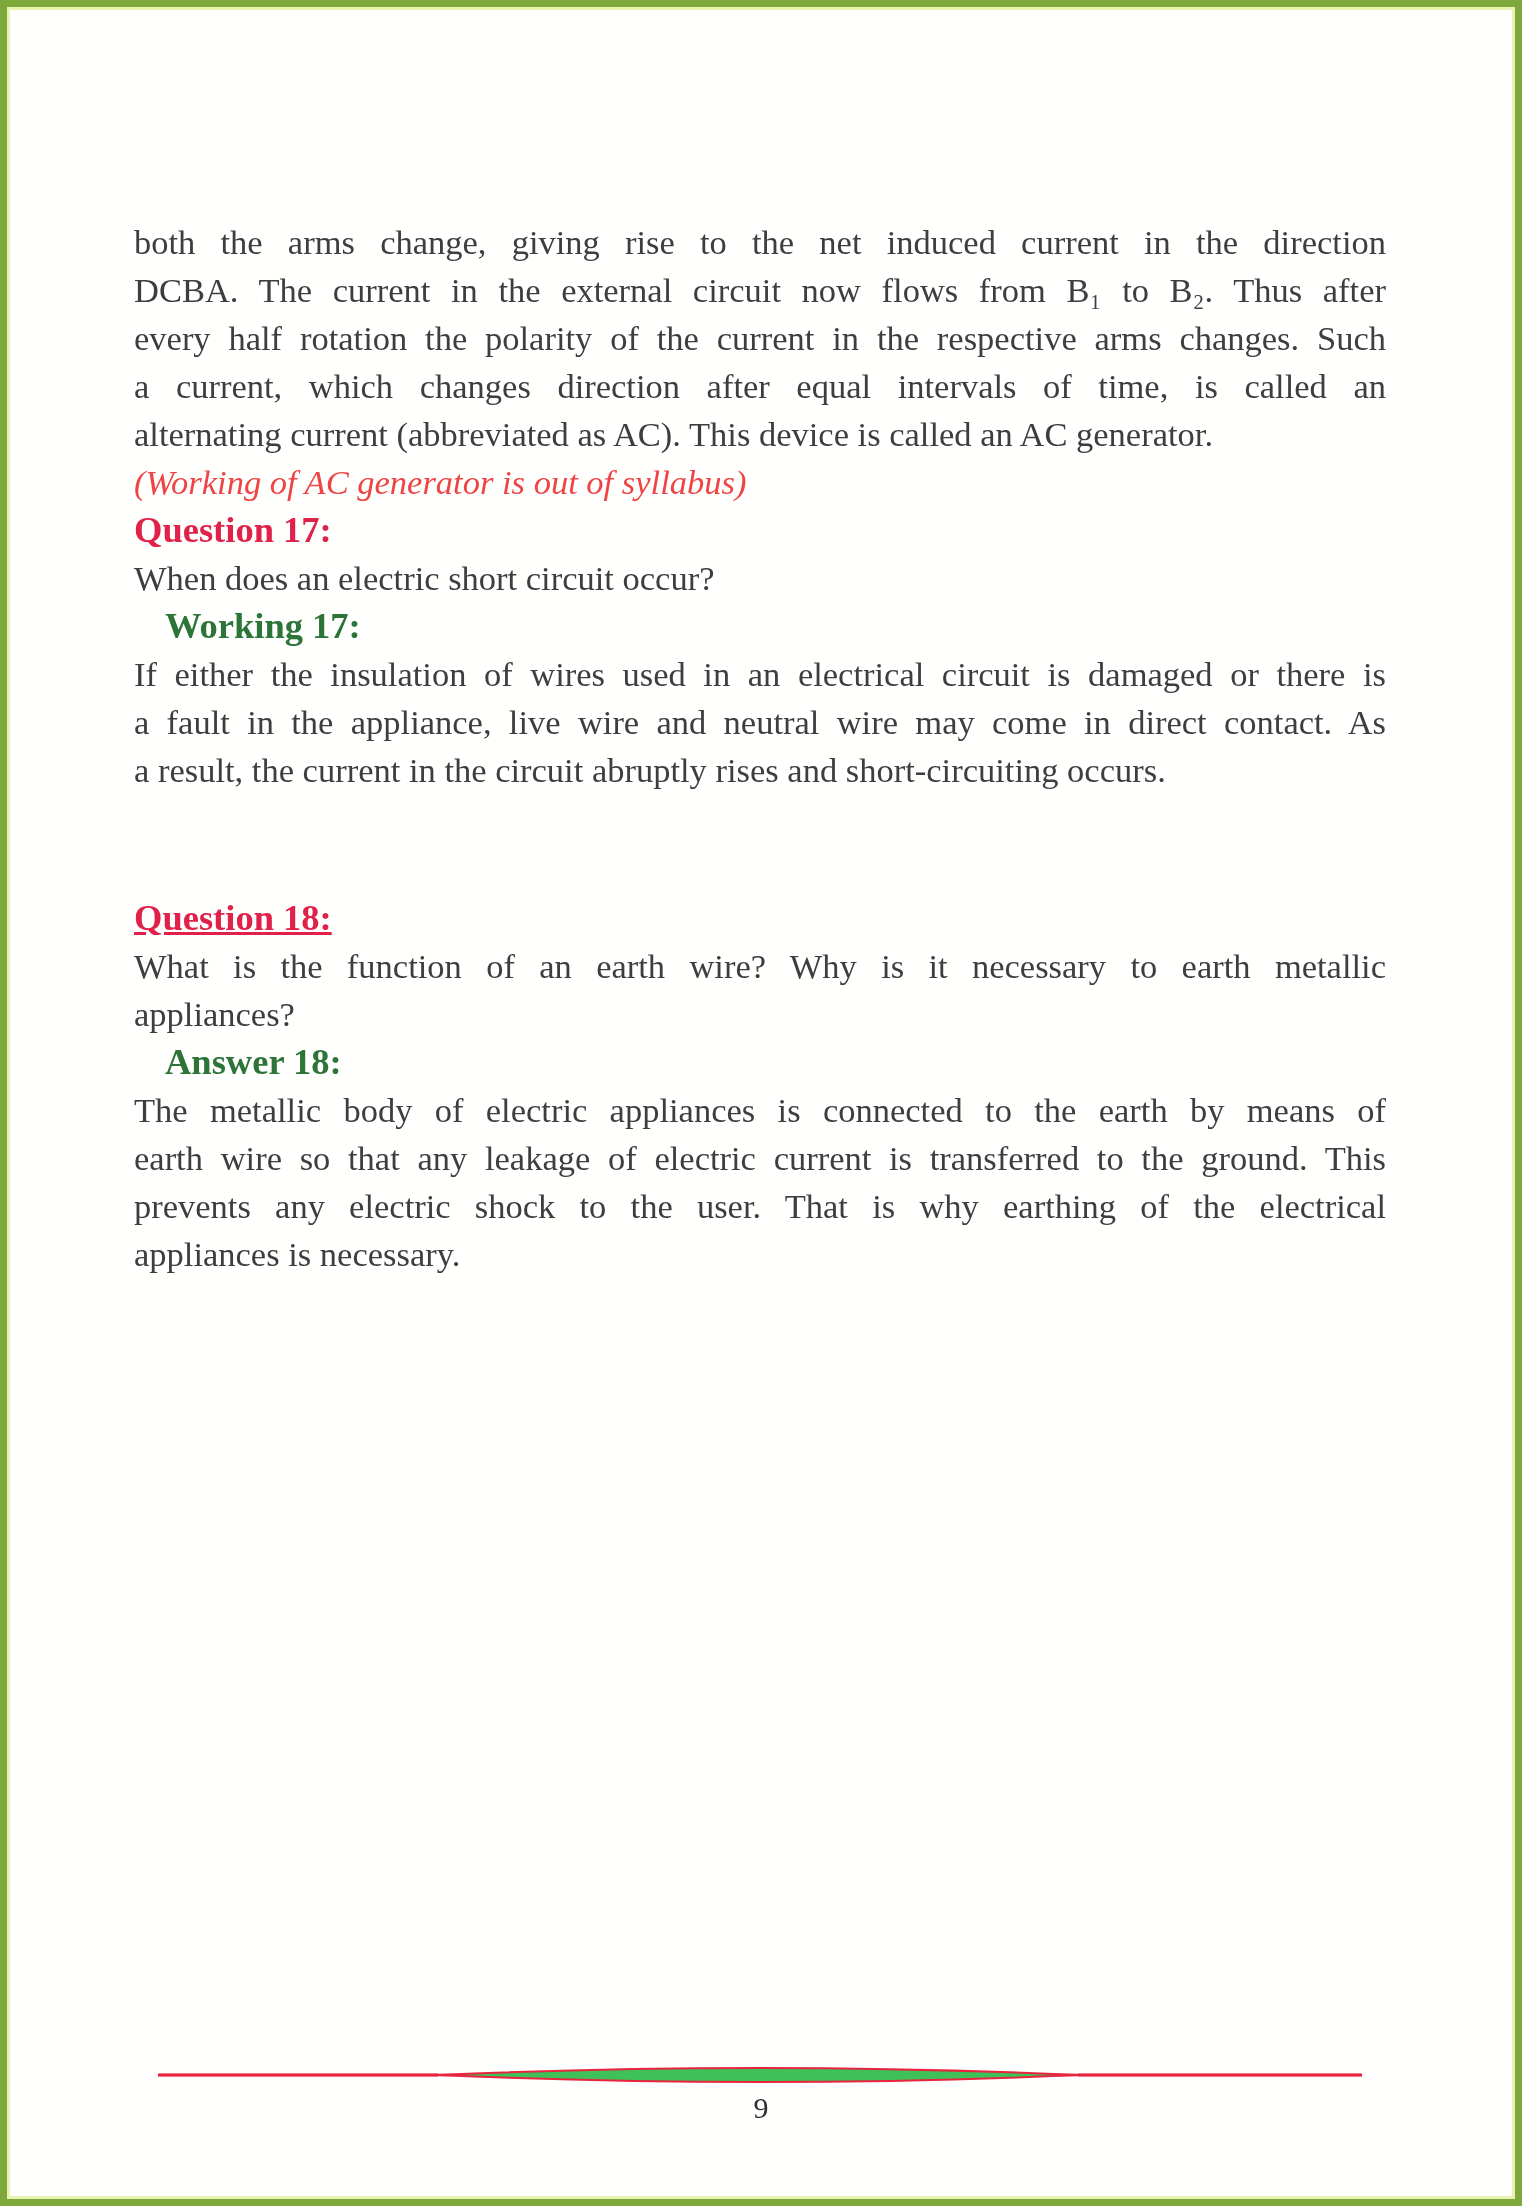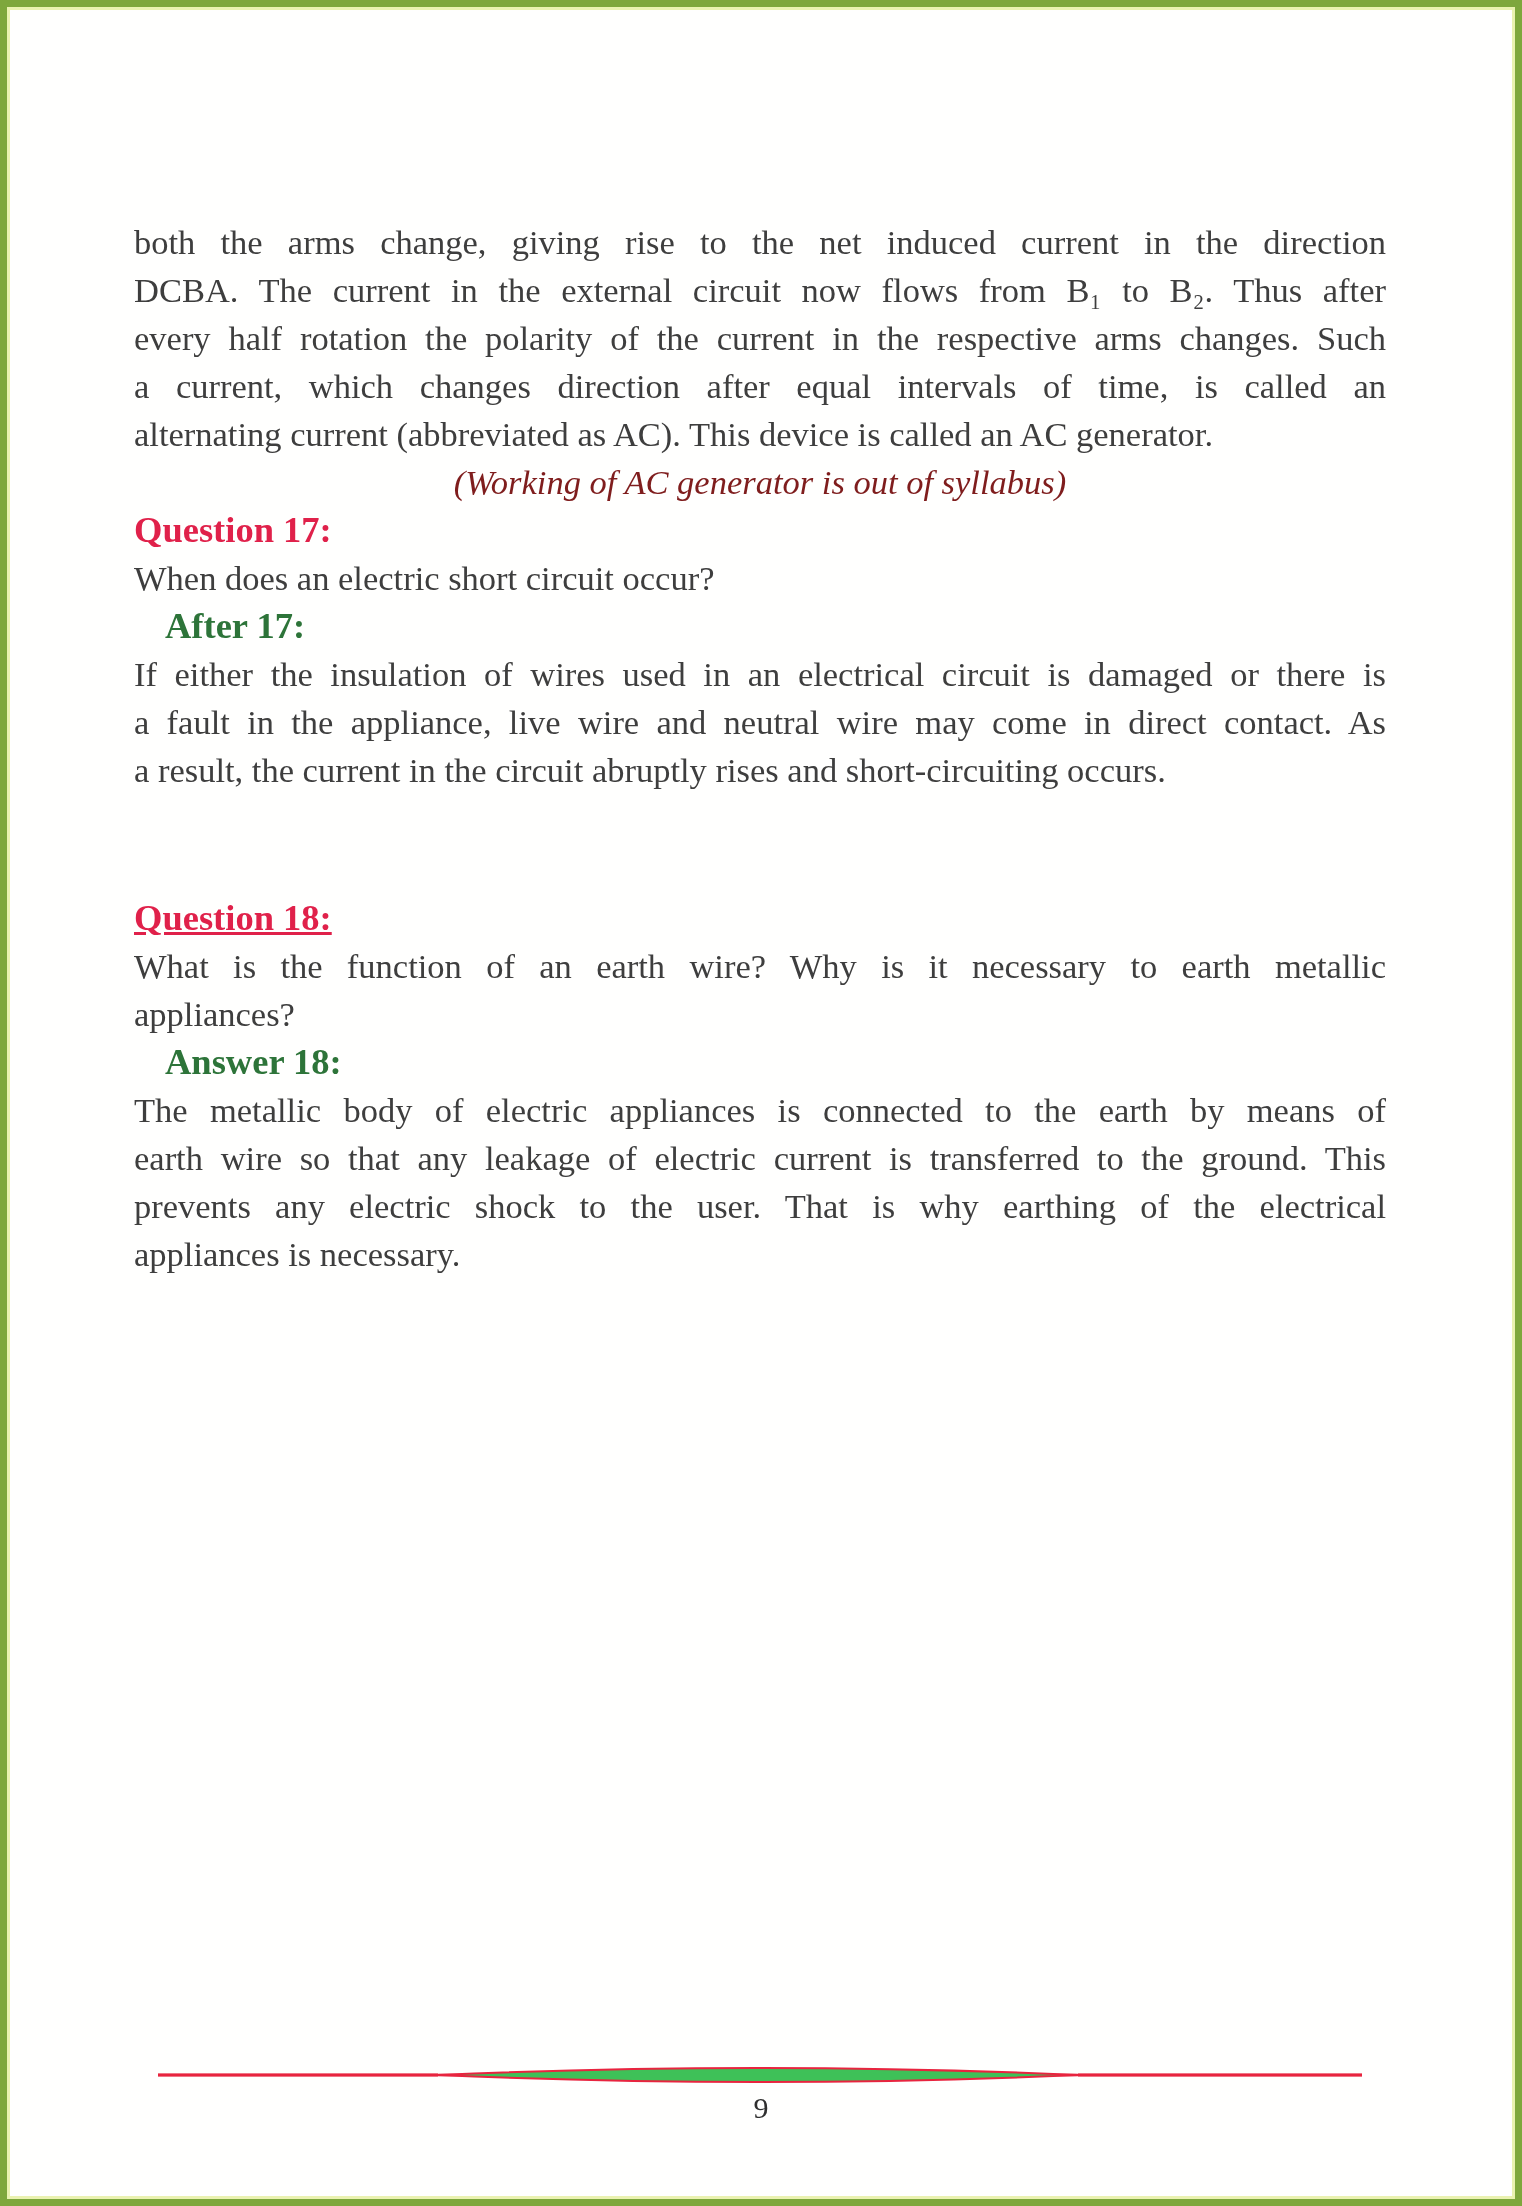--- a/index.html
+++ b/index.html
@@ -40,9 +40,9 @@
     text-align-last: left;
   }
   .red-note {
-    color: #7f1d1d;
+    color: #ef4444;
     font-style: italic;
-    text-align: center;
+    text-align: left;
   }
   .q-heading {
     color: #e0214a;

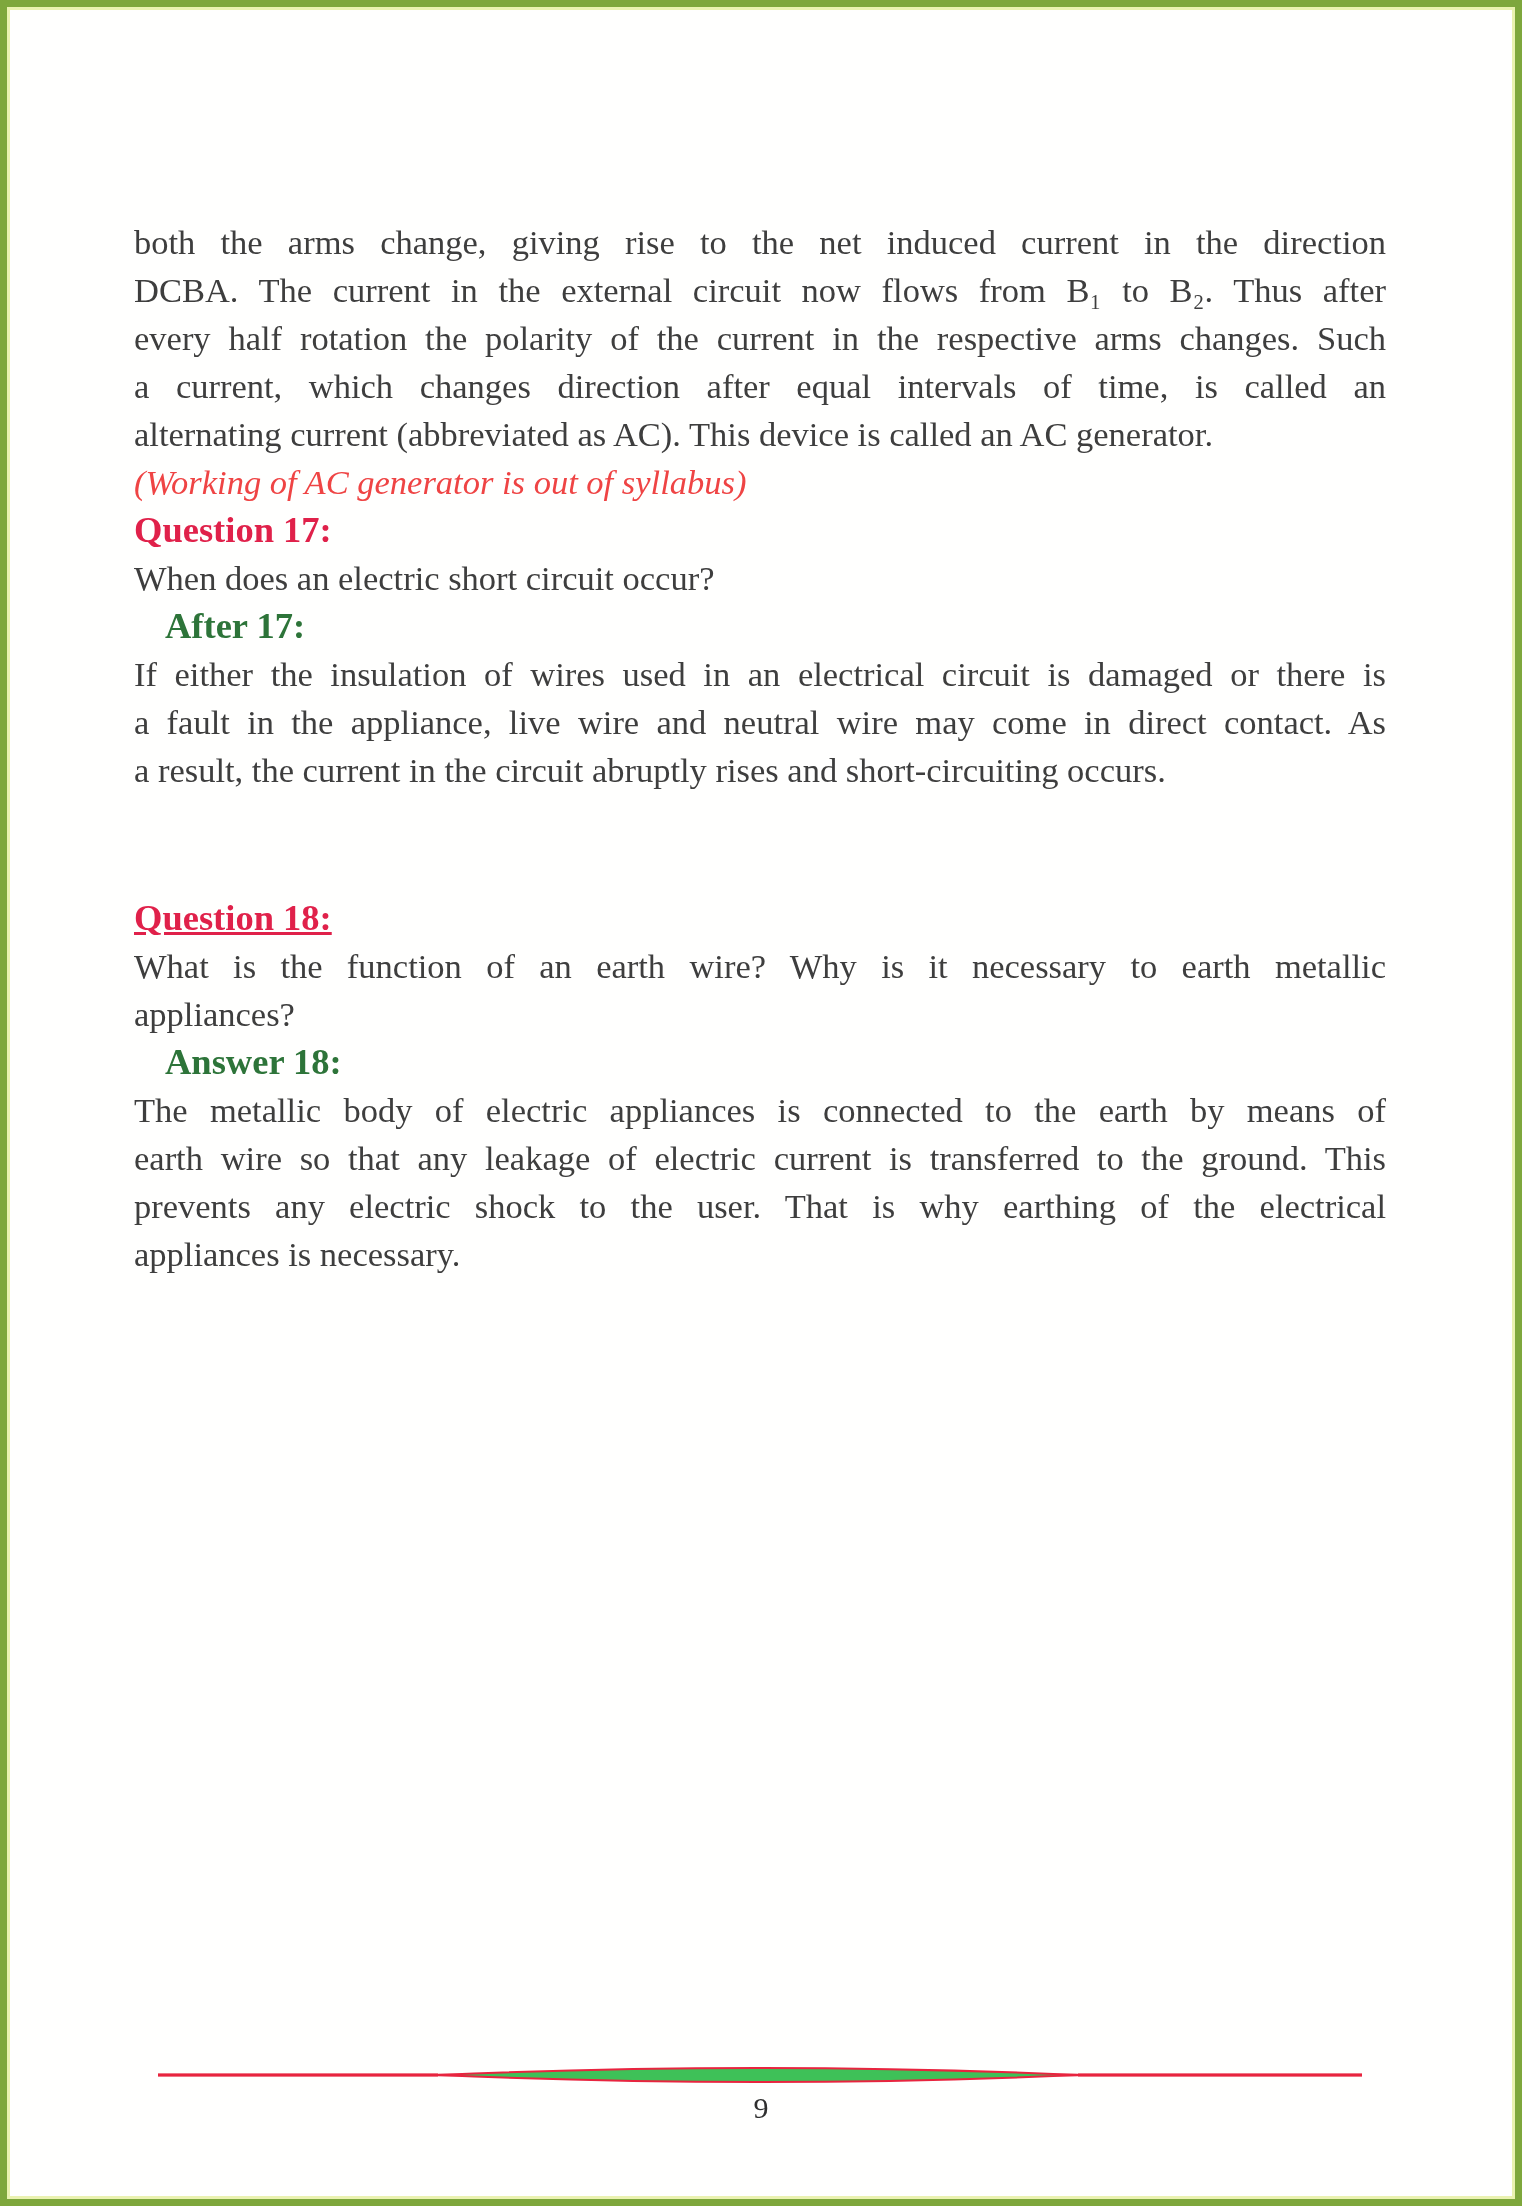--- a/index.html
+++ b/index.html
@@ -98,7 +98,7 @@
     <div class="lines">
         <div class="line">When does an electric short circuit occur?</div>
       </div>
-    <div class="a-heading">After 17:</div>
+    <div class="a-heading">Working 17:</div>
     <div class="lines">
         <div class="line">If either the insulation of wires used in an electrical circuit is damaged or there is</div>
         <div class="line">a fault in the appliance, live wire and neutral wire may come in direct contact. As</div>

